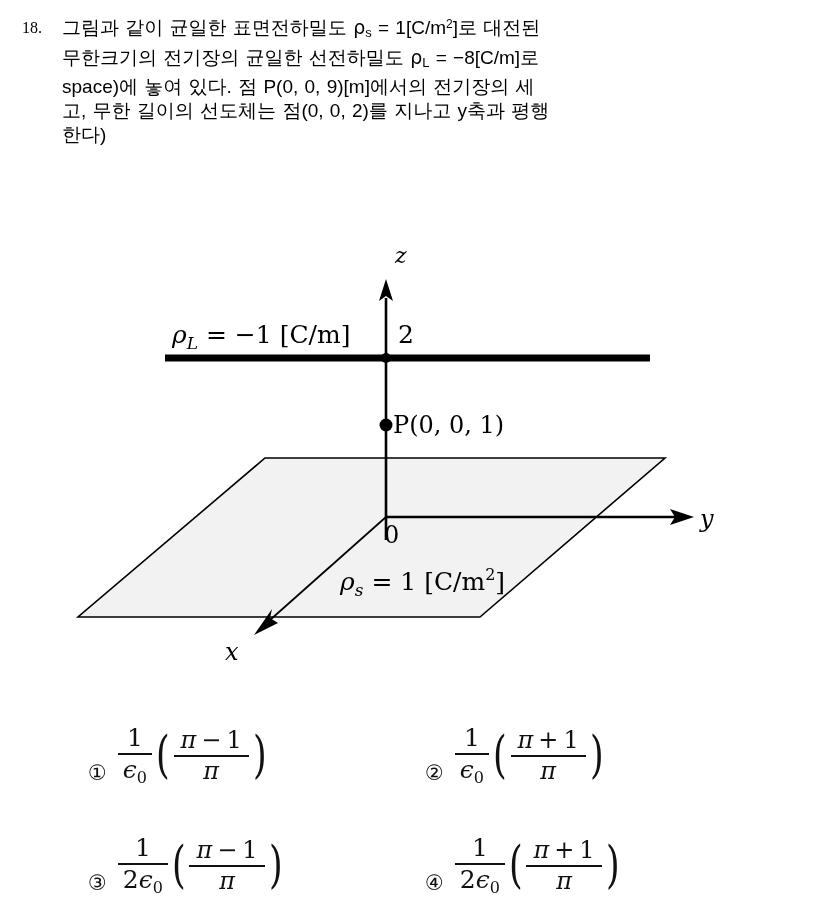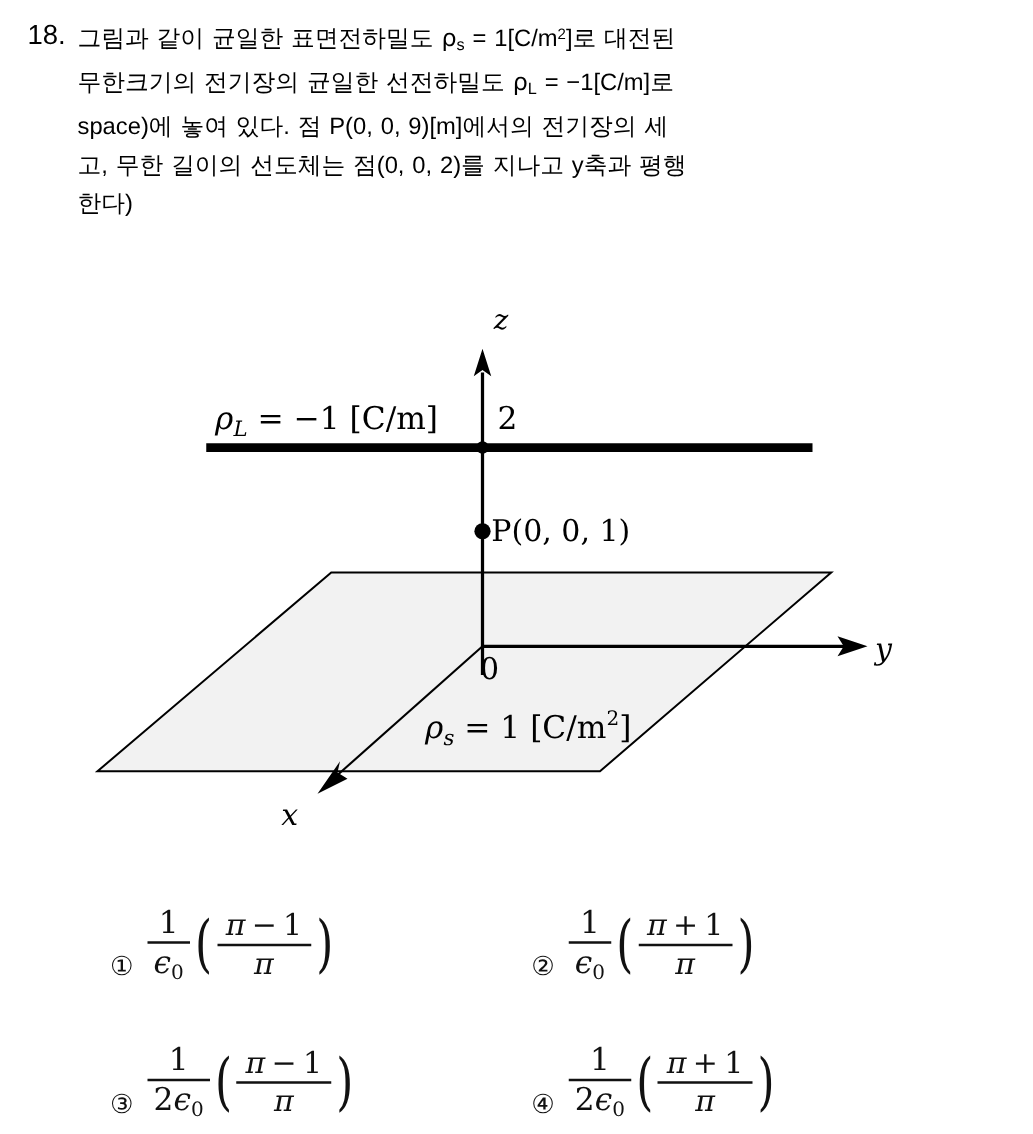--- a/index.html
+++ b/index.html
@@ -28,11 +28,12 @@
     align-items: flex-start;
   }
   #question-number {
-    font-size: 22px;
+    font-size: 16px;
     line-height: 31px;
     width: 40px;
     flex: 0 0 40px;
     letter-spacing: 0px;
+    font-family: Liberation Serif, serif;
   }
   #question-text {
     font-size: 19px;

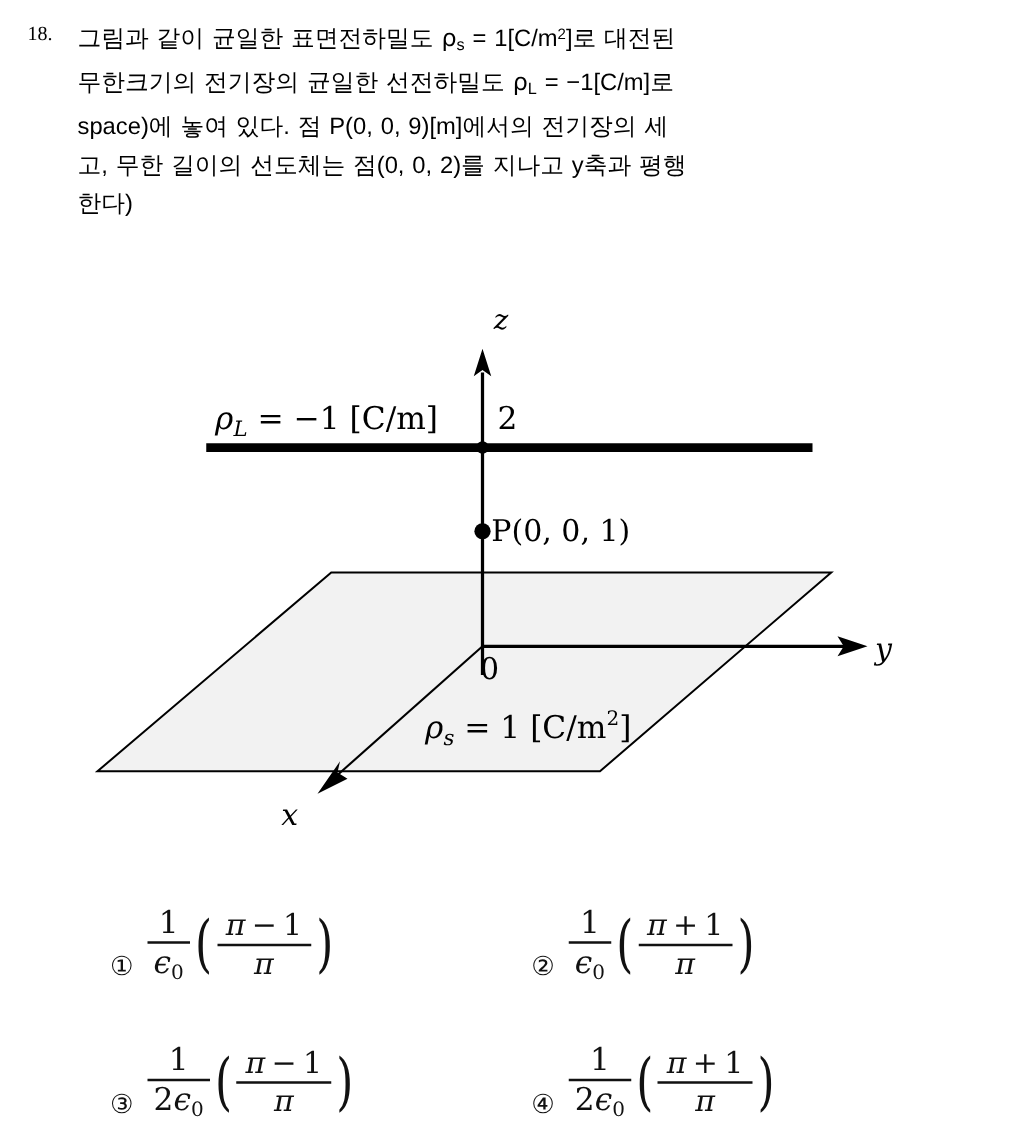--- a/index.html
+++ b/index.html
@@ -37,7 +37,7 @@
   }
   #question-text {
     font-size: 19px;
-    line-height: 31px;
+    line-height: 24px;
     width: 700px;
     text-align: justify;
     word-spacing: 1px;

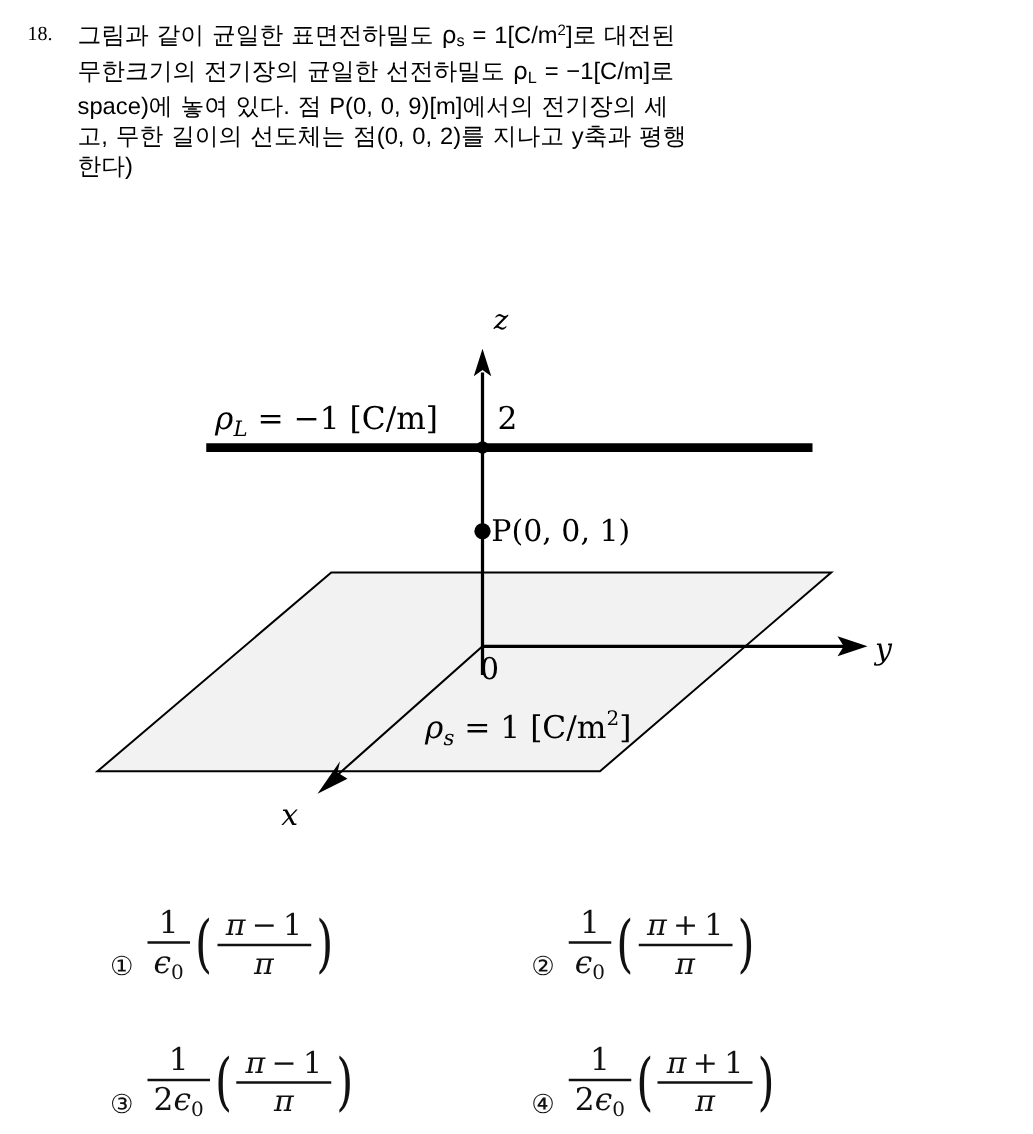--- a/index.html
+++ b/index.html
@@ -137,7 +137,7 @@
     <div id="question-number">18.</div>
     <div id="question-text">
       <span class="qline"><span>그림과 같이 균일한 표면전하밀도 </span><span class="rho">ρ</span><span class="sub">s</span><span> = 1[C/m</span><span class="sup">2</span><span>]로 대전된</span></span>
-      <span class="qline"><span>무한크기의 전기장의 균일한 선전하밀도 </span><span class="rho">ρ</span><span class="sub">L</span><span> = −1[C/m]로</span></span>
+      <span class="qline"><span>무한크기의 전기장의 균일한 선전하밀도 </span><span class="rho">ρ</span><span class="sub">L</span><span> = −8[C/m]로</span></span>
       <span class="qline">space)에 놓여 있다. 점 P(0, 0, 9)[m]에서의 전기장의 세</span>
       <span class="qline">고, 무한 길이의 선도체는 점(0, 0, 2)를 지나고 y축과 평행</span>
       <span class="qline">한다)</span>

